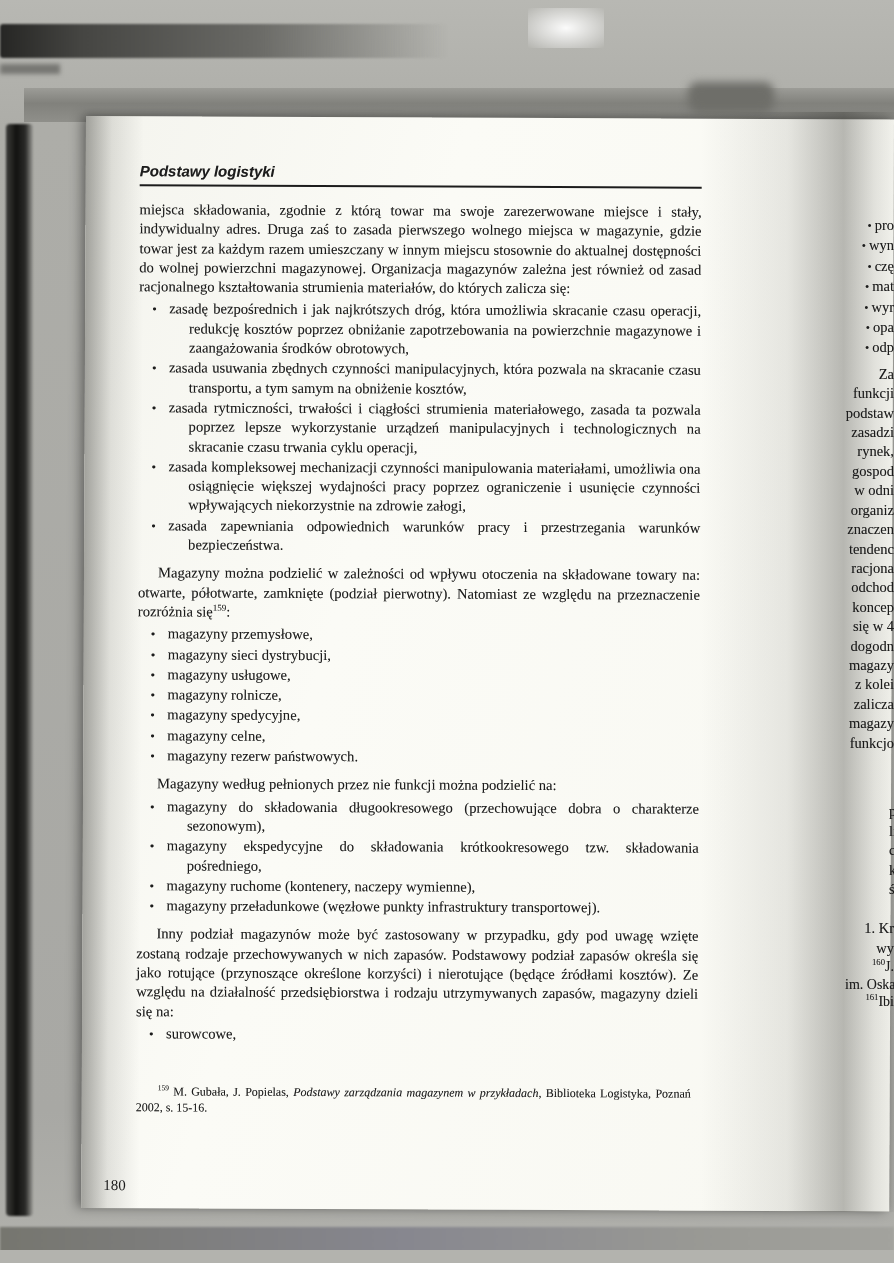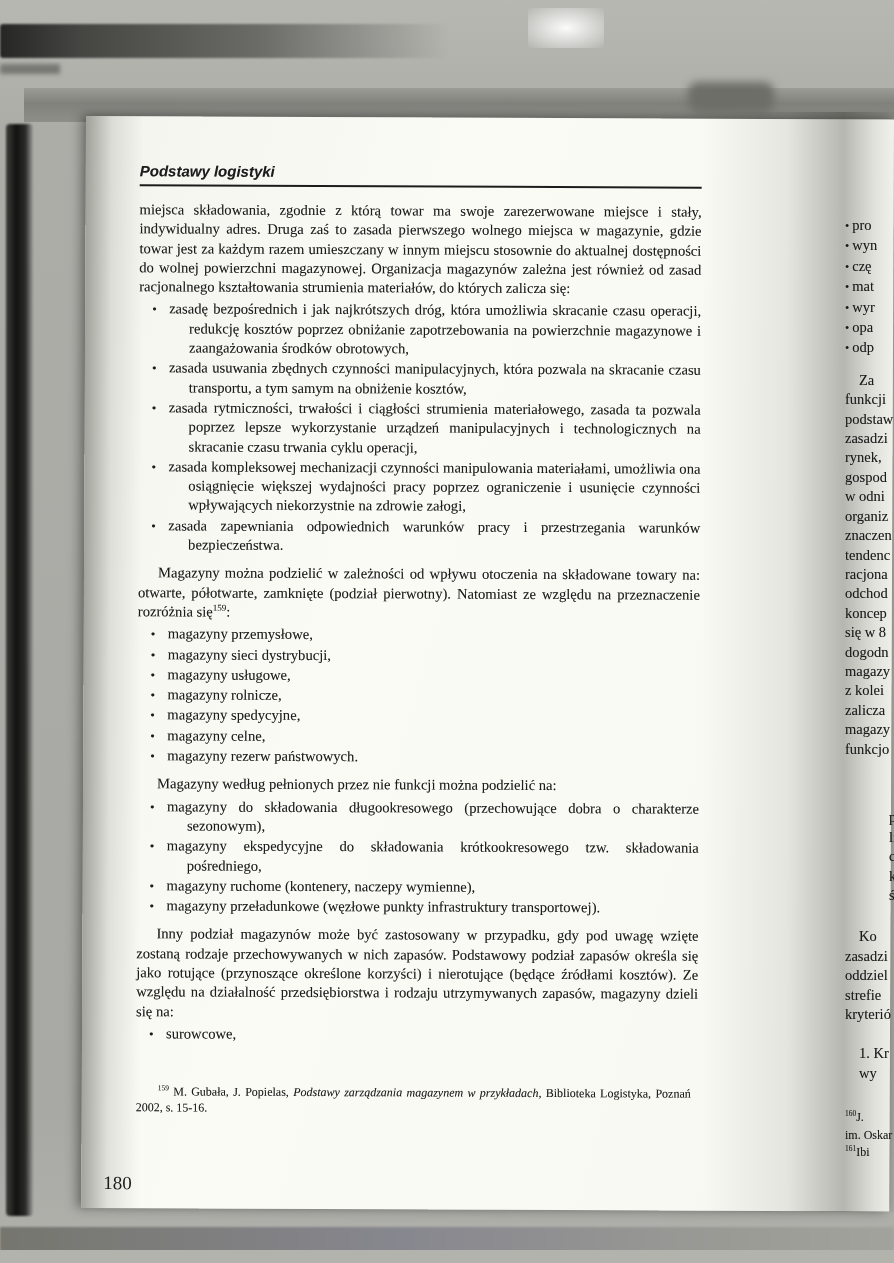--- a/index.html
+++ b/index.html
@@ -111,7 +111,7 @@
     font-size:14.5px; line-height:19.4px;
     text-shadow:0 0 0.4px rgba(25,25,25,0.35);
   }
-  .rp-line { white-space:nowrap; }
+  .rp-line { white-space:nowrap;text-align:right; }
   .rp-bullet::before { content:"• "; font-size:12px; }
   .rp-block { margin-top:12px; }
   .rp-block.gap-lg { margin-top:30px;margin-left:44px; }

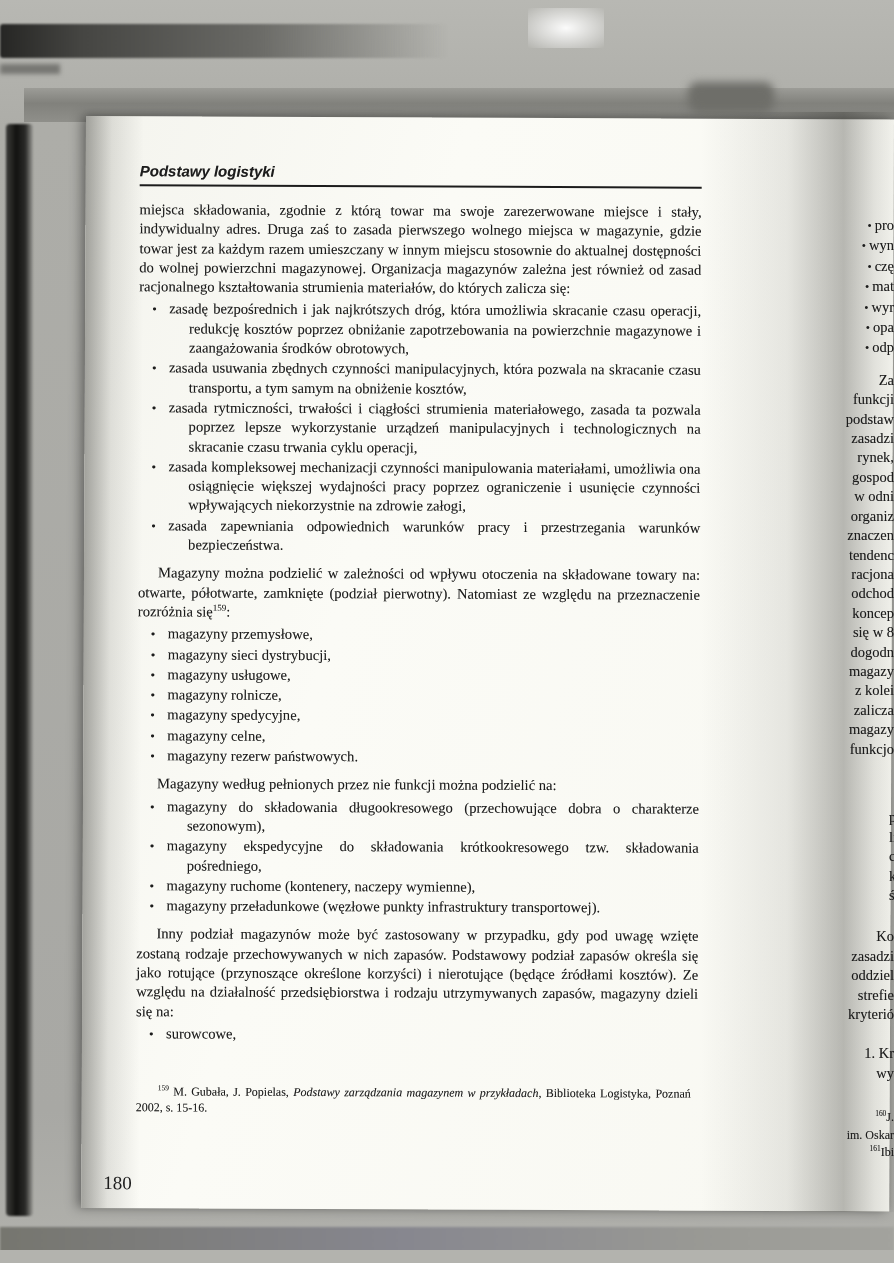--- a/index.html
+++ b/index.html
@@ -113,7 +113,7 @@
   }
   .rp-line { white-space:nowrap;text-align:right; }
   .rp-bullet::before { content:"• "; font-size:12px; }
-  .rp-block { margin-top:12px; }
+  .rp-block { margin-top:6px; }
   .rp-block.gap-lg { margin-top:30px;margin-left:44px; }
   .rp-block.gap-md { margin-top:22px; }
   .rp-block.gap-sm { margin-top:20px; }

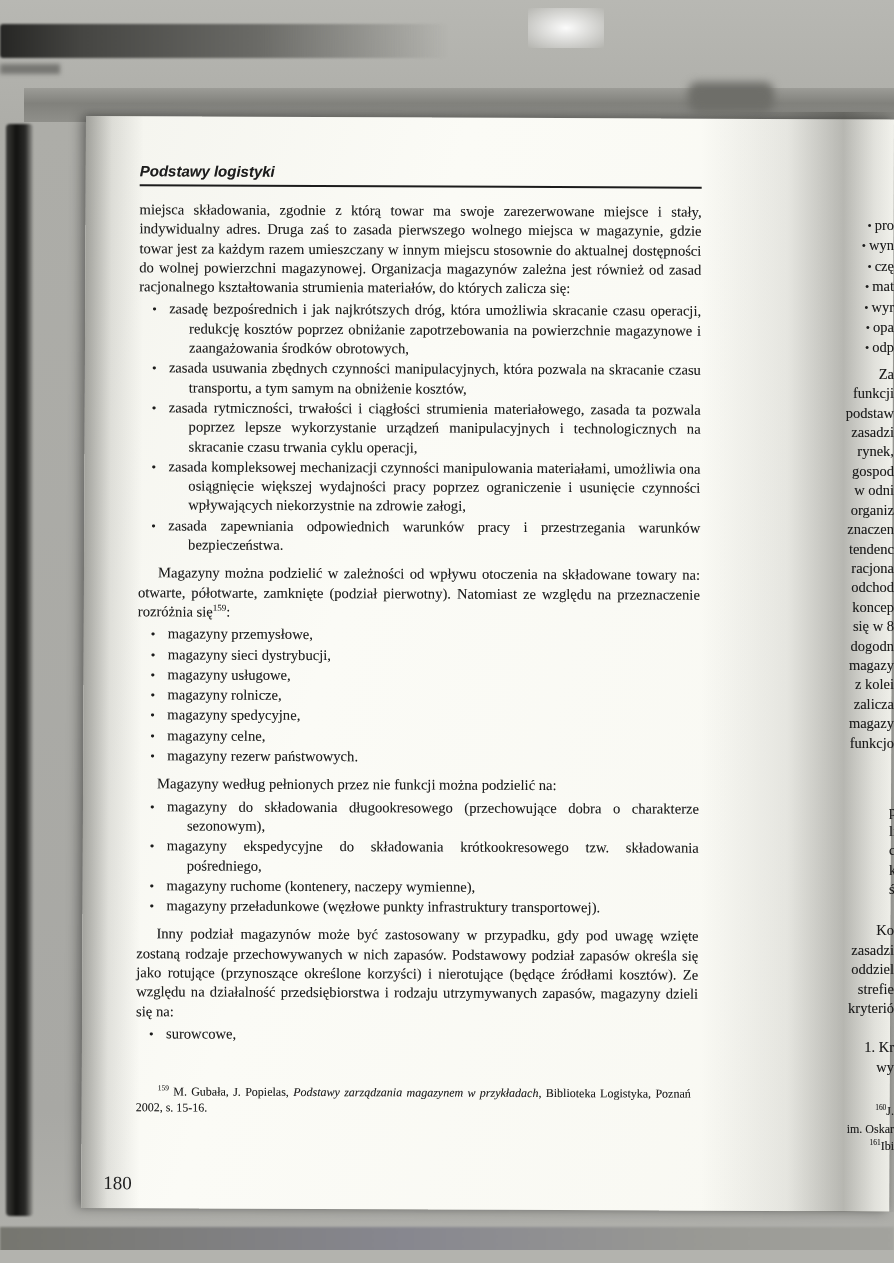--- a/index.html
+++ b/index.html
@@ -211,7 +211,7 @@
       <div class="rp-line">racjona</div>
       <div class="rp-line">odchod</div>
       <div class="rp-line">koncep</div>
-      <div class="rp-line">się w 8</div>
+      <div class="rp-line">się w 4</div>
       <div class="rp-line">dogodn</div>
       <div class="rp-line">magazy</div>
       <div class="rp-line">z kolei</div>

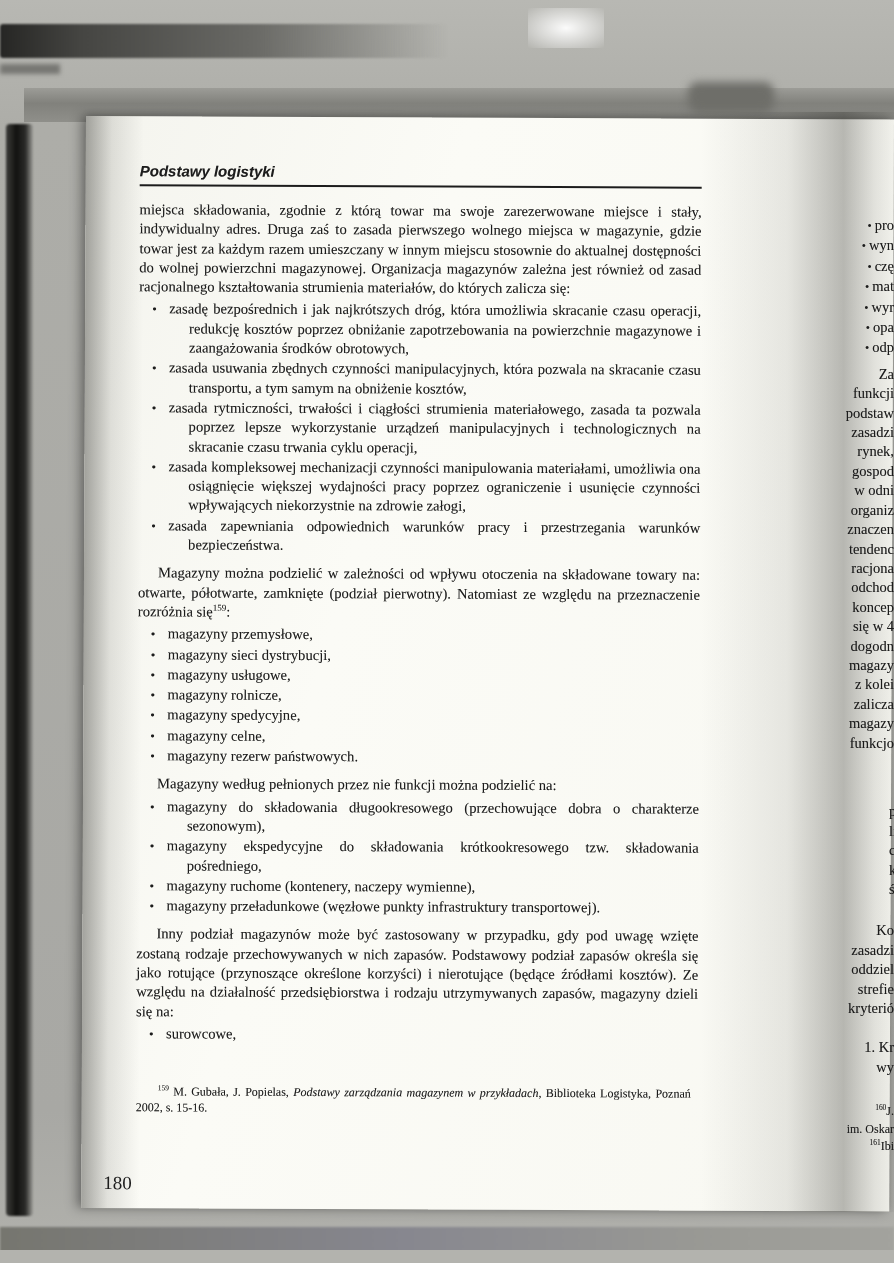--- a/index.html
+++ b/index.html
@@ -229,13 +229,6 @@
       <div class="rp-line">świadcz</div>
     </div>
 
-    <div class="rp-block gap-md">
-      <div class="rp-line rp-ind">Ko</div>
-      <div class="rp-line">zasadzi</div>
-      <div class="rp-line">oddziel</div>
-      <div class="rp-line">strefie</div>
-      <div class="rp-line">kryterió</div>
-    </div>
 
     <div class="rp-block gap-sm">
       <div class="rp-line rp-ind">1. Kr</div>

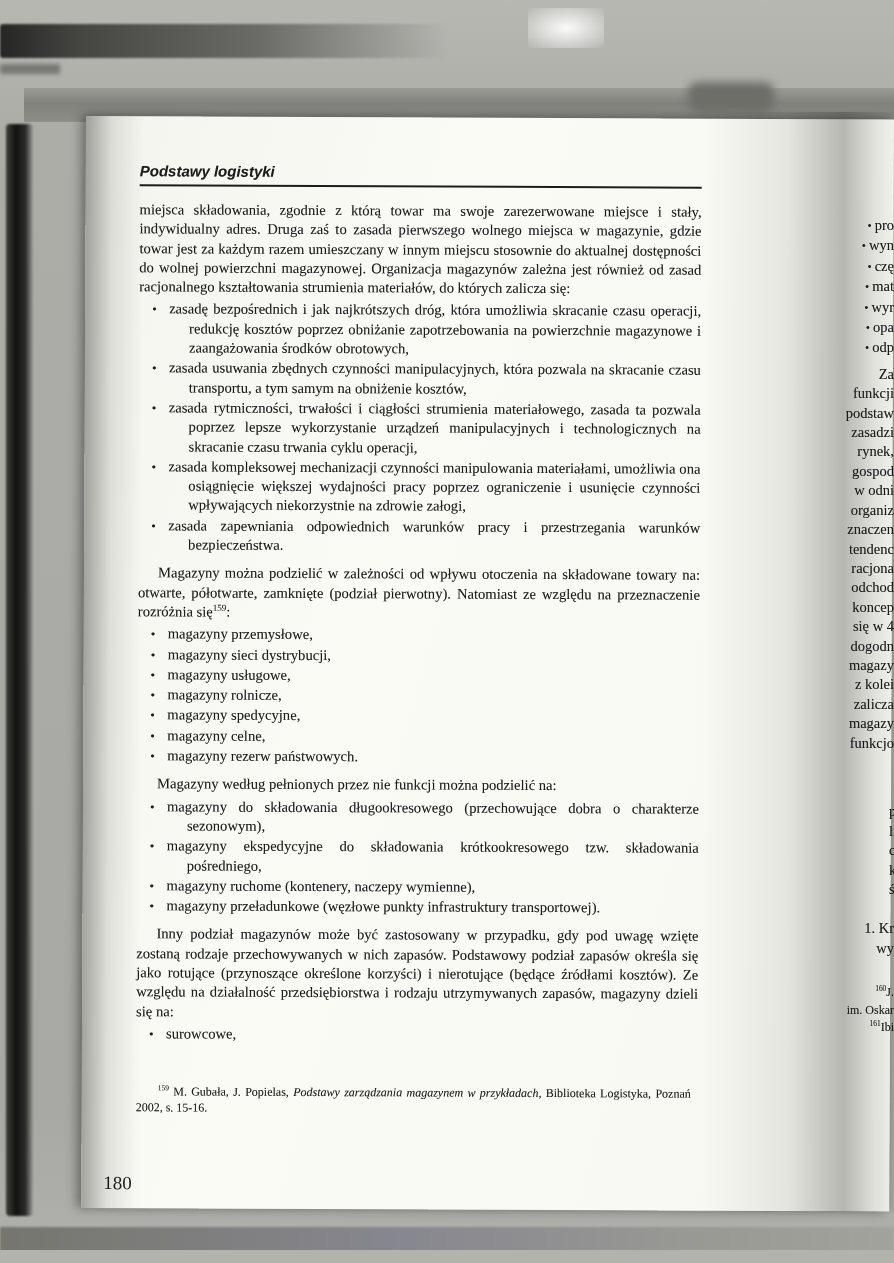--- a/index.html
+++ b/index.html
@@ -118,7 +118,7 @@
   .rp-block.gap-md { margin-top:22px; }
   .rp-block.gap-sm { margin-top:20px; }
   .rp-ind { padding-left:14px; }
-  .rp-foot { margin-top:26px; font-size:12px; line-height:17.5px; }
+  .rp-foot { font-size:14px; line-height:17.5px; }
 </style>
 </head>
 <body>

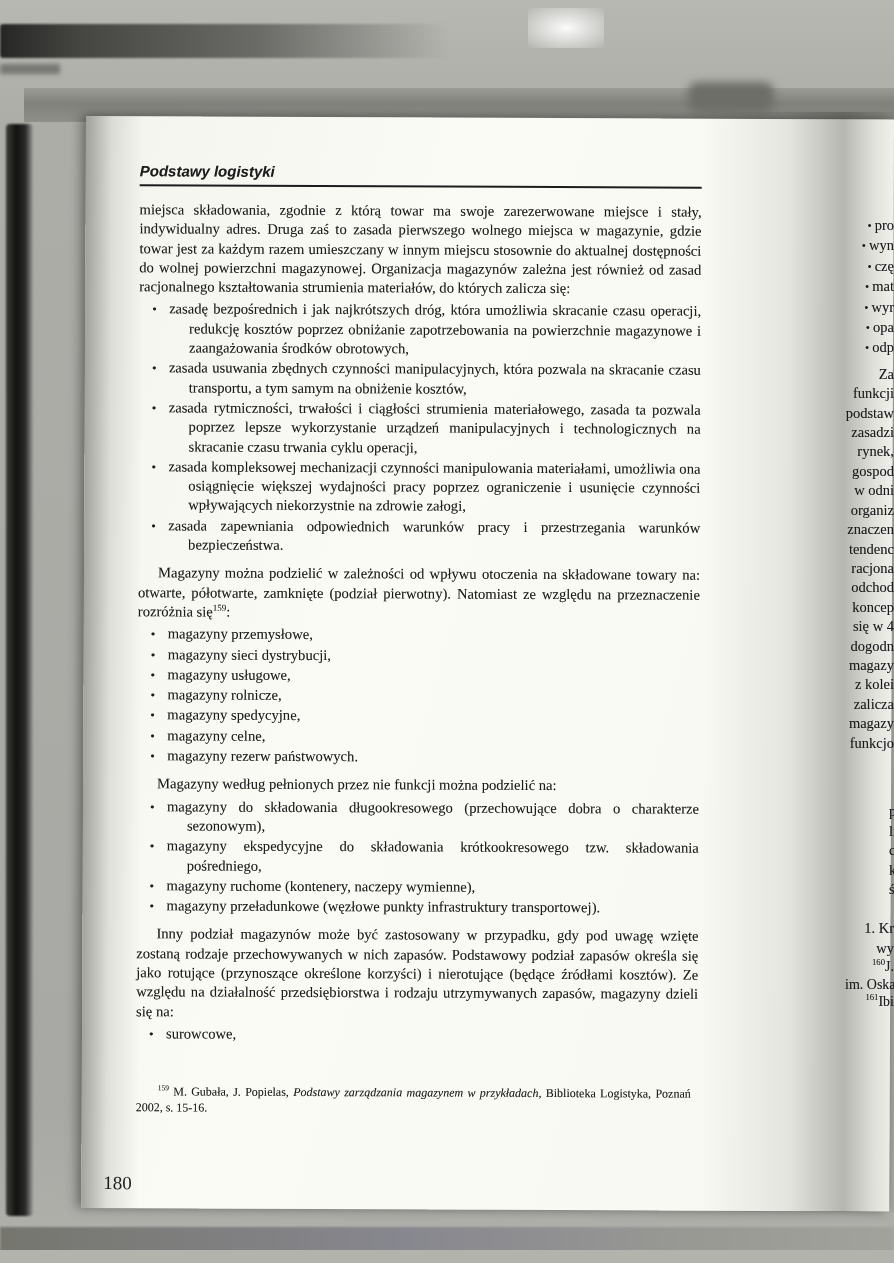--- a/index.html
+++ b/index.html
@@ -94,7 +94,7 @@
     text-indent:22px; text-align:justify; width:555px;
   }
   .pagenum {
-    position:absolute; left:22px; bottom:14px; font-size:19px; color:#1c1c1c;
+    position:absolute; left:22px; bottom:14px; font-size:15px; color:#1c1c1c;
   }
 
   

